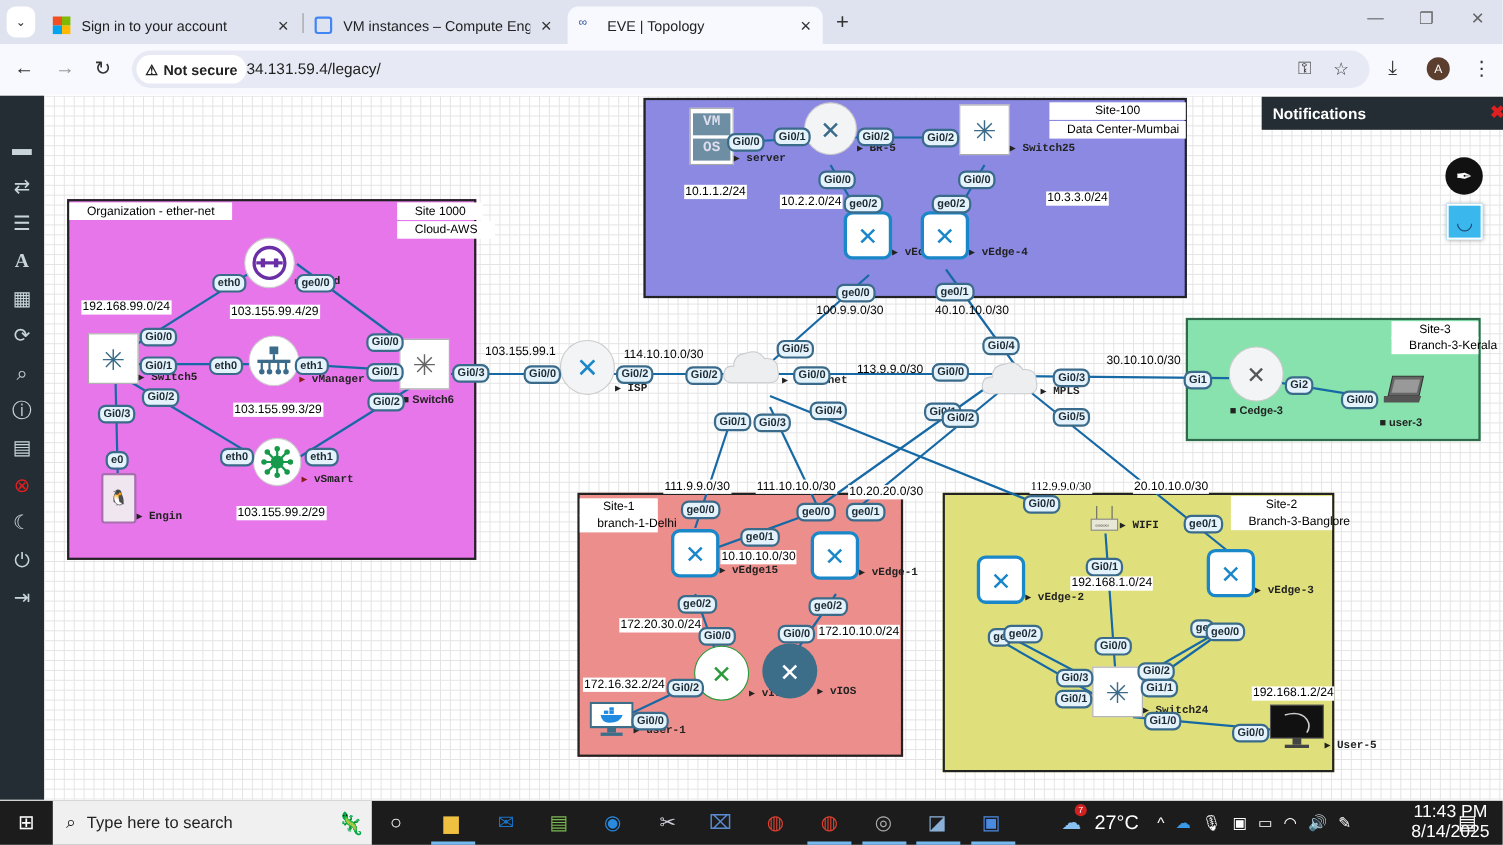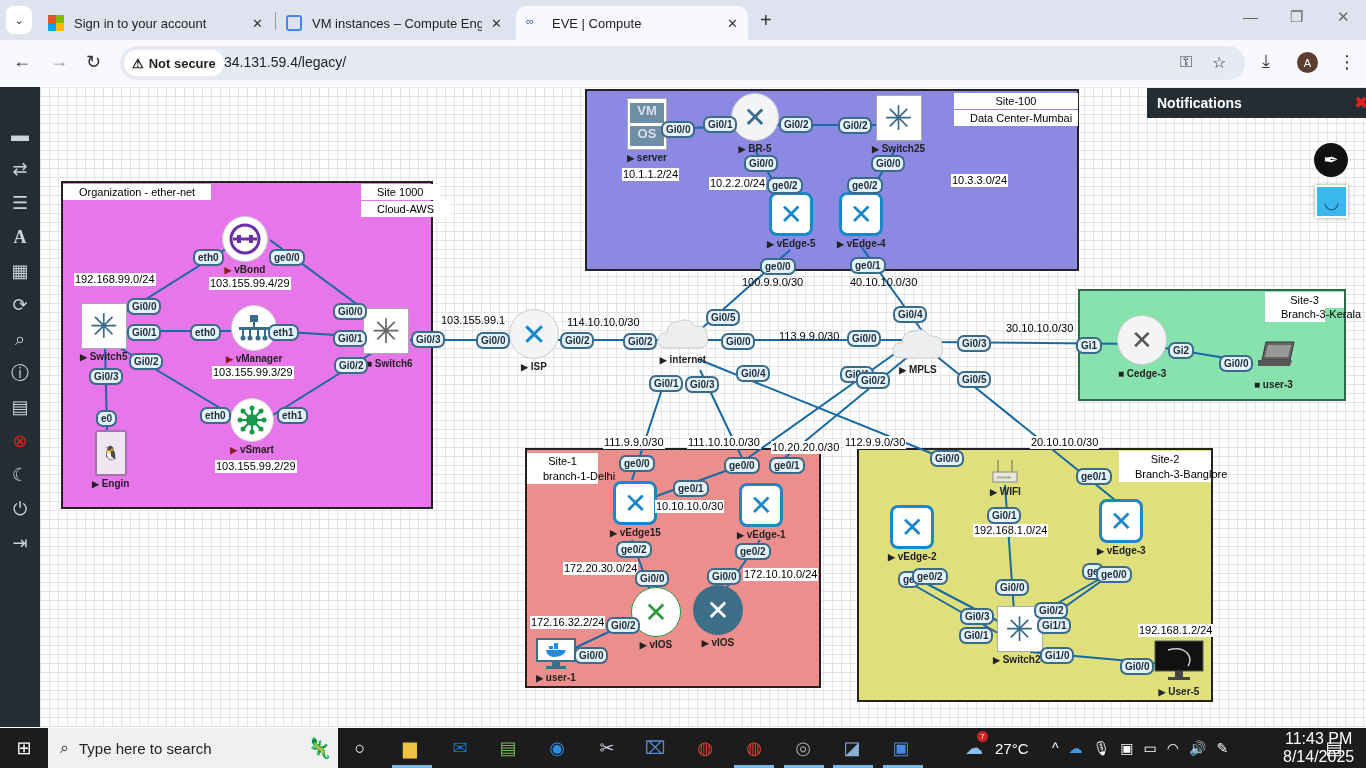--- a/index.html
+++ b/index.html
@@ -70,7 +70,7 @@
   </div>
   <div class="tab active" style="left:516px;width:232px;">
     <span class="ticon" style="color:#3b5ba0;font-size:11px;">∞</span>
-    <span>EVE | Compute</span>
+    <span>EVE | Topology</span>
     <span class="tclose">✕</span>
   </div>
   <div class="newtab">+</div>

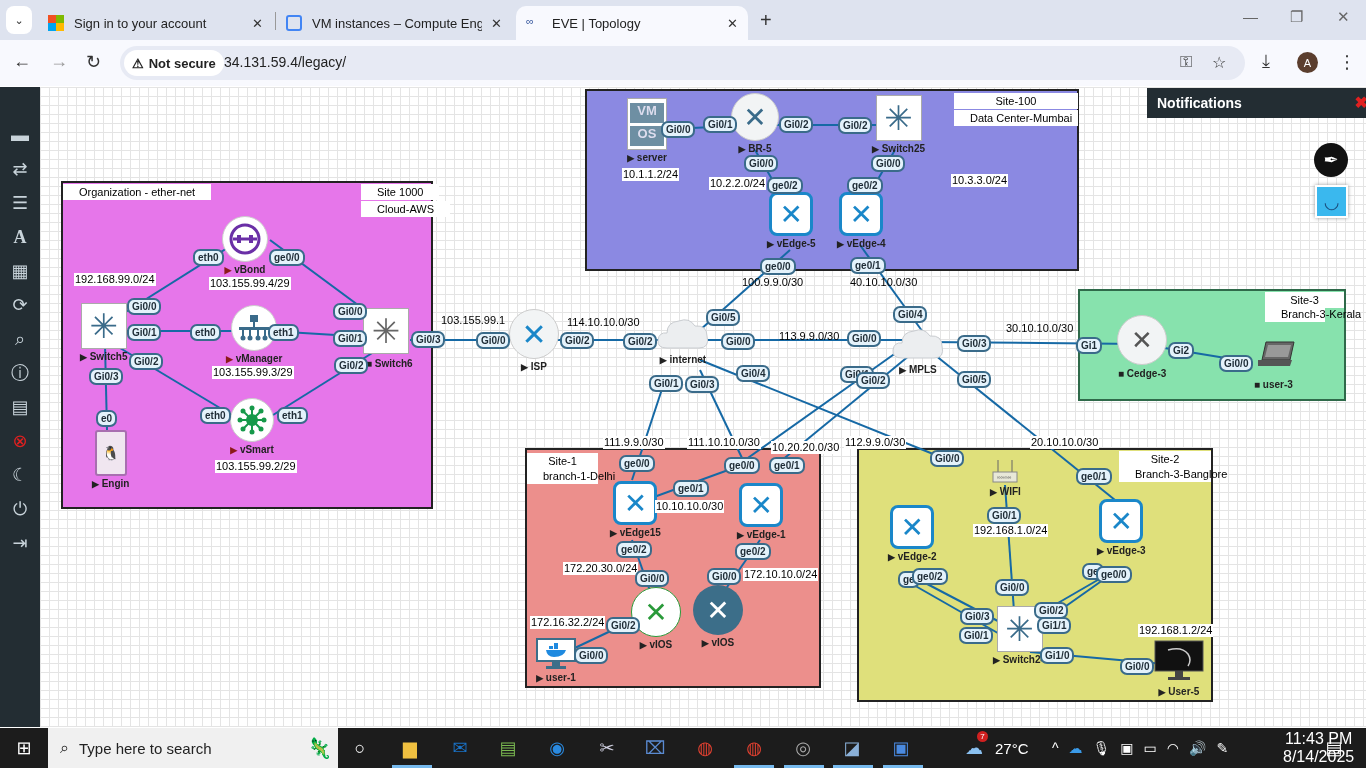--- a/index.html
+++ b/index.html
@@ -35,7 +35,7 @@
   .label-box { position:absolute; background:#fff; font-size: 11px; color:#000; text-align:center; line-height: 16px; padding: 0 16px; white-space: nowrap; }
   .ip { position:absolute; background:#fff; font-size: 11px; color:#000; line-height: 13px; padding: 0 1px; white-space: nowrap; }
   .port { position:absolute; background:#e4f2fb; border: 2px solid #3a6b8a; border-radius: 7px; font-size: 10px; color:#1d2b35; line-height: 13px; padding: 0 3px; white-space: nowrap; font-weight:bold; }
-  .node { position:absolute; display:flex; flex-direction:column; align-items:center; }
+  .node { position:absolute; display:flex; align-items:flex-end;font-family:Liberation Mono, monospace; }
   .nlabel { font-size: 10px; color:#222; font-weight: bold; white-space: nowrap; margin-top: 2px; }
   .nlabel .tri { font-size: 9px; color:#222; }
   .router-circle { border-radius:50%; background:#f2f4f5; border:1px solid #ccc; display:flex; align-items:center; justify-content:center; }

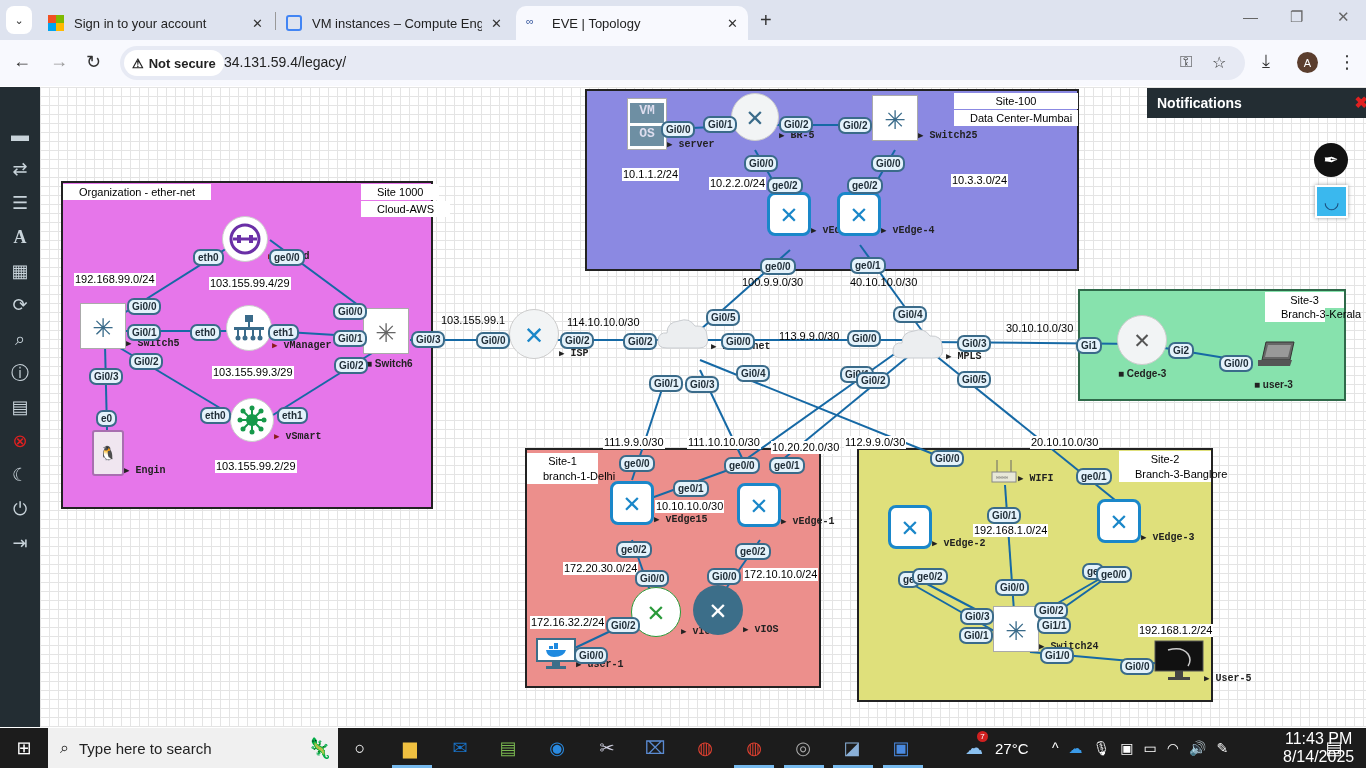--- a/index.html
+++ b/index.html
@@ -165,7 +165,7 @@
 <div class="label-box" style="left:954px;top:93px;width:124px;">Site-100</div>
 <div class="label-box" style="left:954px;top:110px;width:124px;">Data Center-Mumbai</div>
 <div class="label-box" style="left:1265px;top:292px;width:79px;">Site-3</div>
-<div class="label-box" style="left:1265px;top:306px;width:60px;">Branch-3-Kerala</div>
+<div class="label-box" style="left:1265px;top:306px;width:79px;">Branch-3-Kerala</div>
 <div class="label-box" style="left:527px;top:453px;width:71px;">Site-1</div>
 <div class="label-box" style="left:527px;top:468px;width:71px;">branch-1-Delhi</div>
 <div class="label-box" style="left:1119px;top:451px;width:92px;">Site-2</div>

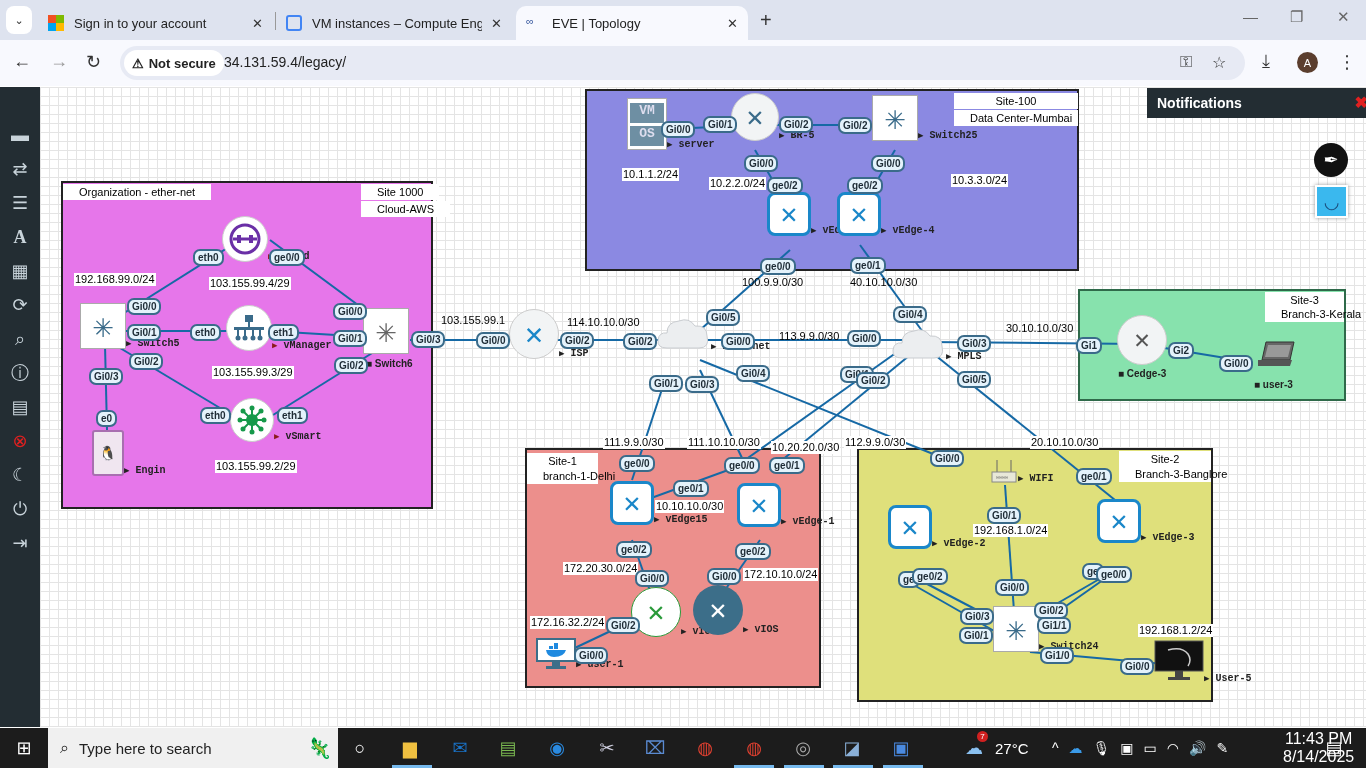--- a/index.html
+++ b/index.html
@@ -320,7 +320,7 @@
 <div class="ip" style="left:603px;top:436px;">111.9.9.0/30</div>
 <div class="ip" style="left:687px;top:436px;">111.10.10.0/30</div>
 <div class="ip" style="left:771px;top:441px;">10.20.20.0/30</div>
-<div class="ip" style="left:844px;top:436px;">112.9.9.0/30</div>
+<div class="ip" style="left:936px;top:436px;font-family:Liberation Serif, serif;">112.9.9.0/30</div>
 <div class="ip" style="left:1030px;top:436px;">20.10.10.0/30</div>
 
 <div class="node" style="left:627px;top:98px;">

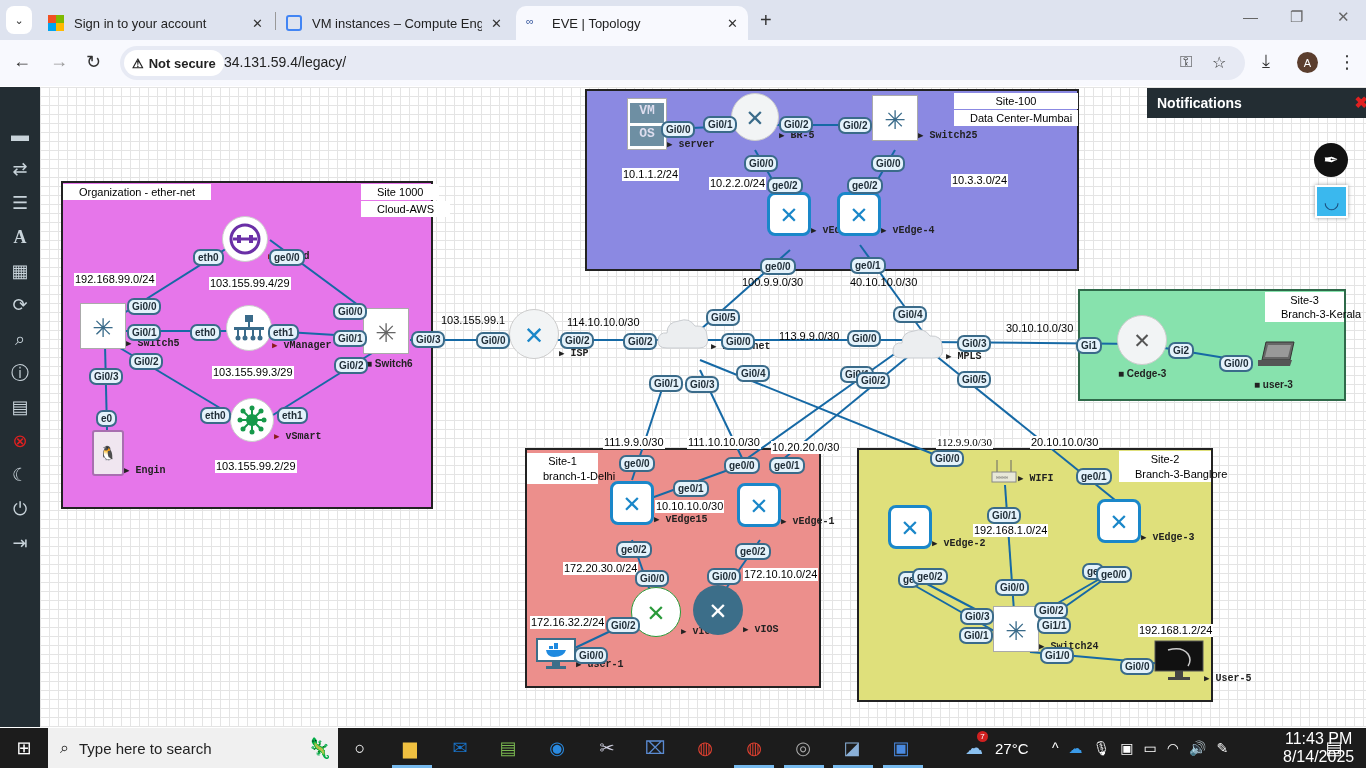--- a/index.html
+++ b/index.html
@@ -523,7 +523,7 @@
   <div class="tb-ic" style="left:889px;color:#4a8ae0;">▣</div>
   <div class="tray" style="left:965px;">
     <span style="font-size:18px;color:#8ac0f0;position:relative;">☁<span style="position:absolute;left:12px;top:-6px;background:#d02020;border-radius:50%;font-size:8px;width:11px;height:11px;text-align:center;line-height:11px;color:#fff;">7</span></span>
-    <span style="margin-left:12px;font-size:15px;">27°C</span>
+    <span style="margin-left:12px;font-size:18px;">27°C</span>
   </div>
   <div class="tray" style="left:1052px;gap:10px;font-size:14px;">
     <span>^</span>

